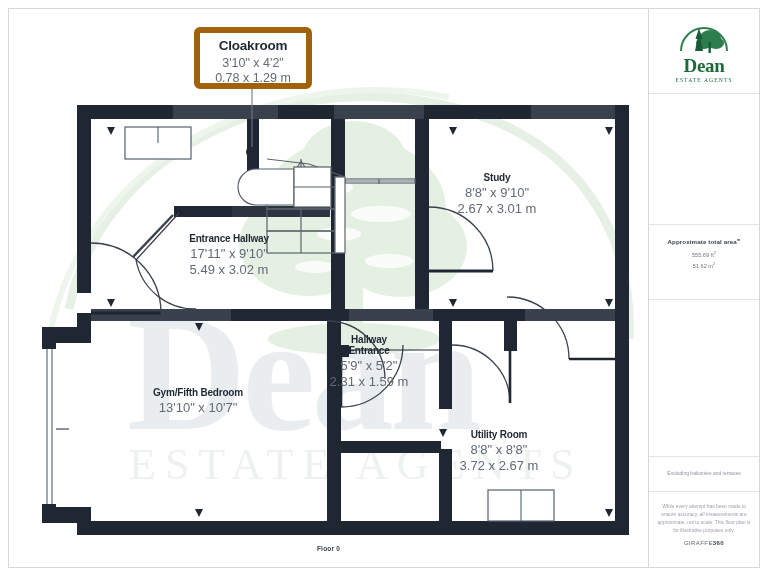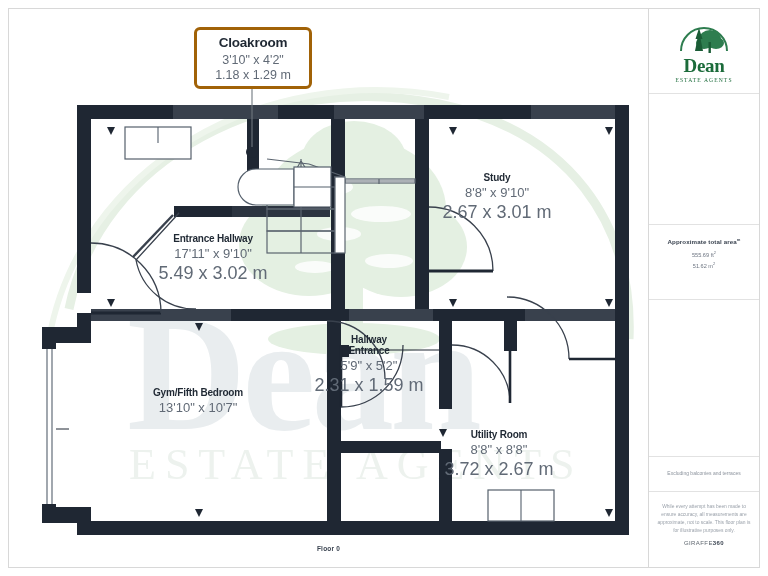--- a/index.html
+++ b/index.html
@@ -65,7 +65,7 @@
 
   
   #cloak-box { position:absolute; left:185px; top:18px; width:118px; height:62px;
-               border:3px solid #a16207; border-radius:6px; background:#fff;
+               border:6px solid #a16207; border-radius:6px; background:#fff;
                text-align:center; padding-top:5px; }
   #cloak-box .room-name { font-size:13.5px; }
   #cloak-box .room-imp, #cloak-box .room-met { font-size:12.5px; }

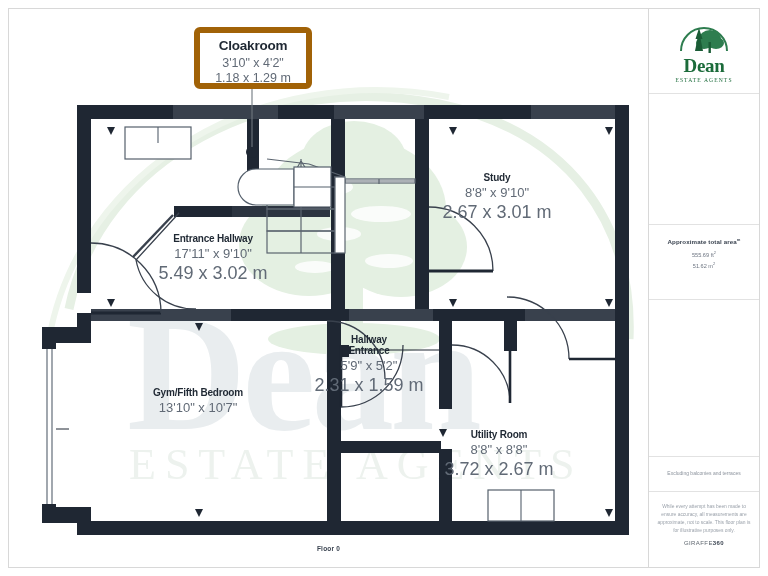--- a/index.html
+++ b/index.html
@@ -279,7 +279,7 @@
     <div id="cloak-box">
       <div class="room-name">Cloakroom</div>
       <div class="room-imp">3'10" x 4'2"</div>
-      <div class="room-met">1.18 x 1.29 m</div>
+      <div class="room-met">0.78 x 1.29 m</div>
     </div>
 
     <div id="floor-caption">Floor 0</div>

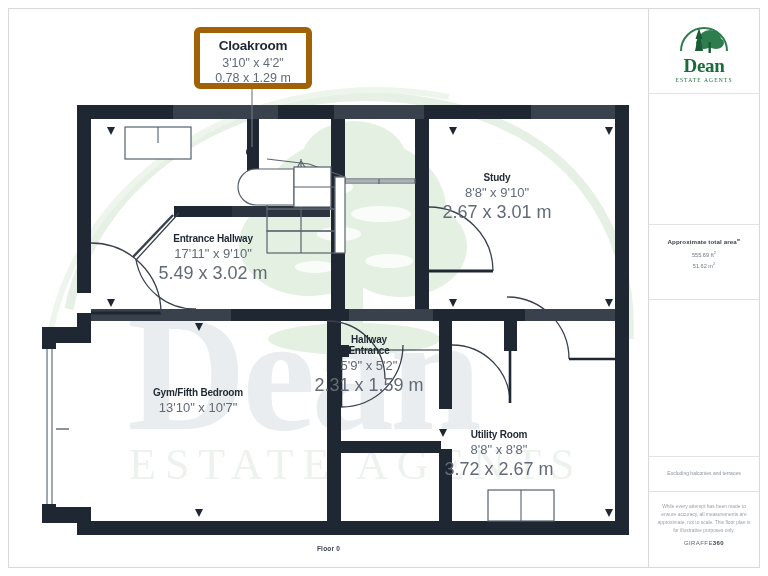--- a/index.html
+++ b/index.html
@@ -54,7 +54,7 @@
   .room-label { position:absolute; text-align:center; line-height:1.12; pointer-events:none; }
   .room-name  { font-size:10px; font-weight:bold; color:#1f2833; letter-spacing:-.2px; white-space:nowrap; }
   .room-imp   { font-size:13px; color:#616a76; margin-top:3px; white-space:nowrap; }
-  .room-met   { font-size:18px; color:#616a76; margin-top:1px; white-space:nowrap; }
+  .room-met   { font-size:13px; color:#616a76; margin-top:1px; white-space:nowrap; }
 
   #lbl-study    { left:398px; top:163px; width:180px; }
   #lbl-hall1    { left:89px; top:224px; width:230px; }

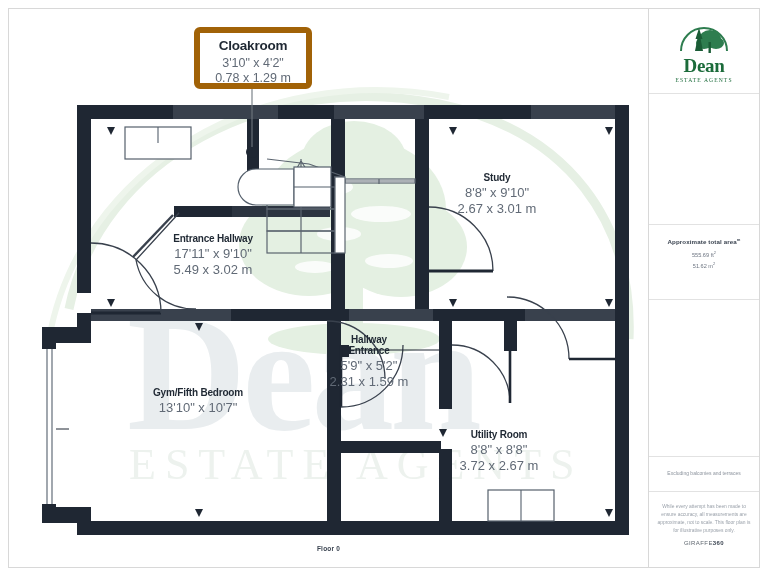--- a/index.html
+++ b/index.html
@@ -57,7 +57,7 @@
   .room-met   { font-size:13px; color:#616a76; margin-top:1px; white-space:nowrap; }
 
   #lbl-study    { left:398px; top:163px; width:180px; }
-  #lbl-hall1    { left:89px; top:224px; width:230px; }
+  #lbl-hall1    { left:105px; top:224px; width:230px; }
   #lbl-hall2    { left:275px; top:325px; width:170px; }
   #lbl-hall2 .room-name { line-height:1.1; }
   #lbl-gym      { left:45px;  top:378px; width:240px;margin-left:24px; }

